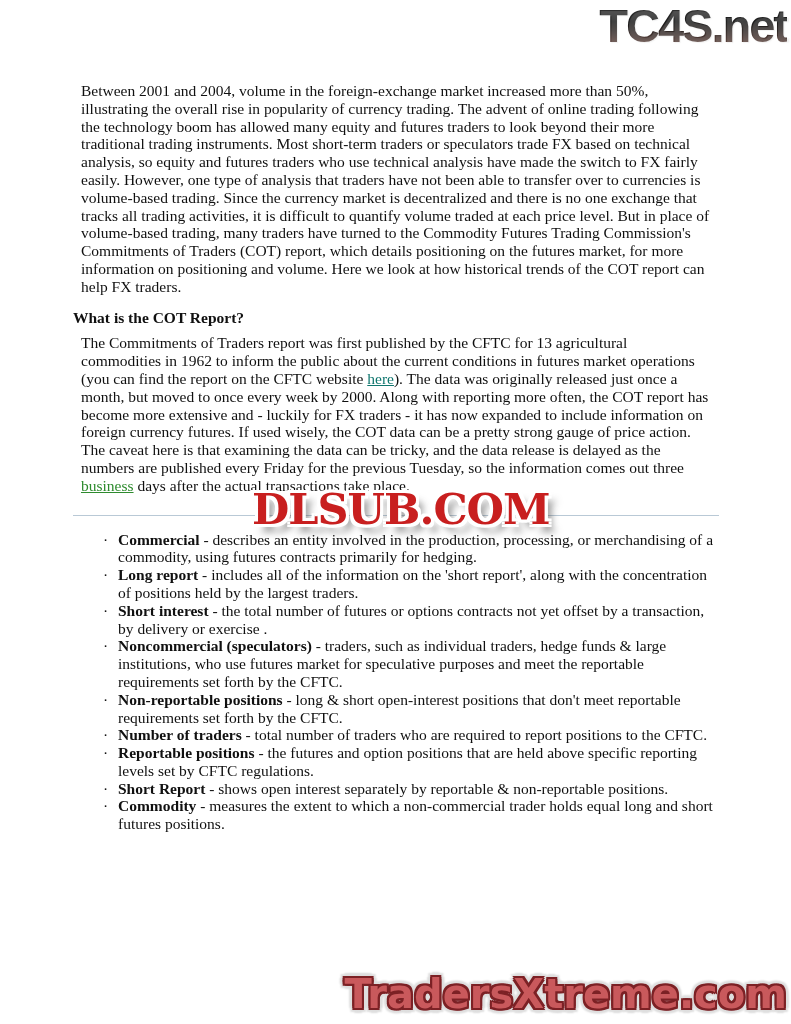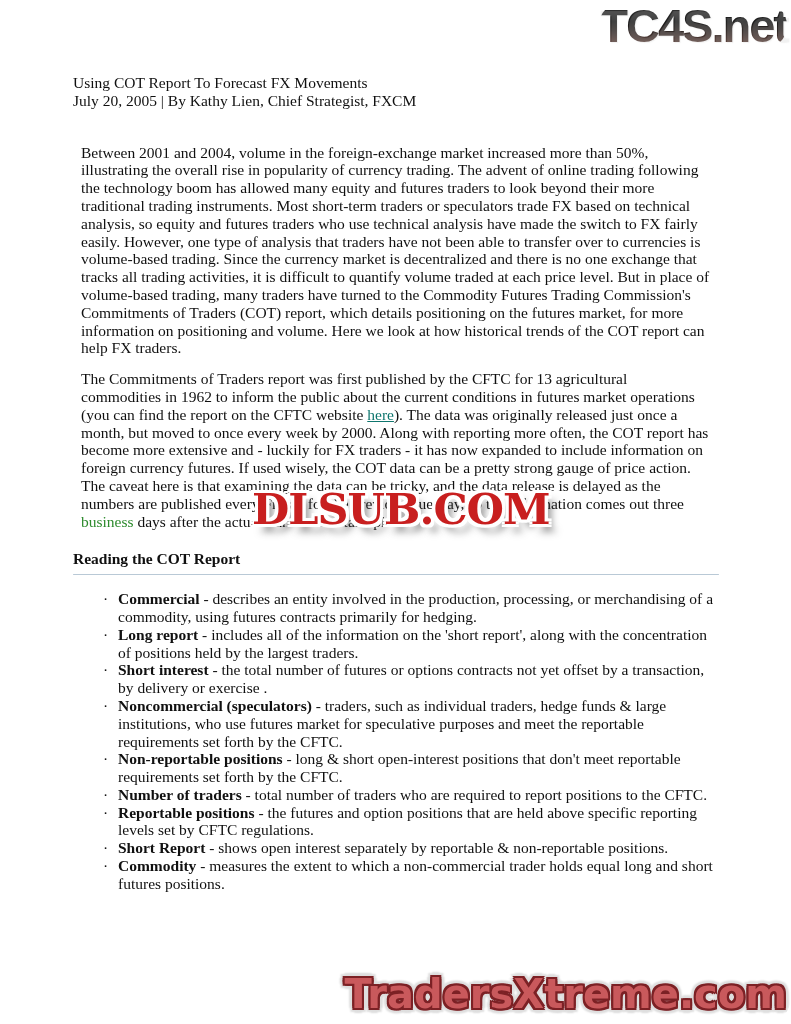--- a/index.html
+++ b/index.html
@@ -2,7 +2,7 @@
 <html><head>
 <meta charset="utf-8">
 <style>
-  * { margin:0; padding:0; box-sizing:border-box;border-radius:26px; }
+  * { margin:0; padding:0; box-sizing:border-box; }
   html,body { background:#ffffff; }
   .page {
     position:relative;

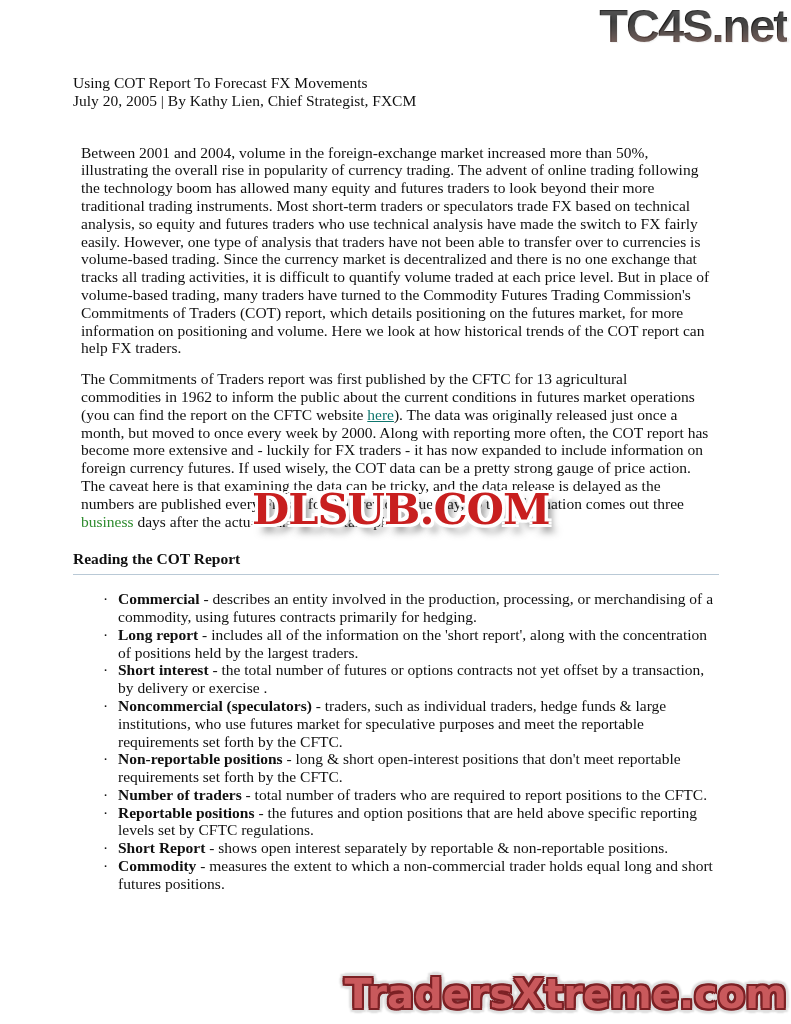--- a/index.html
+++ b/index.html
@@ -110,10 +110,6 @@
 
   <div class="content">
 
-    <div class="title-block">
-      <div>Using COT Report To Forecast FX Movements</div>
-      <div>July 20, 2005 | By Kathy Lien, Chief Strategist, FXCM</div>
-    </div>
 
     <p>Between 2001 and 2004, volume in the foreign-exchange market increased more than 50%, illustrating the overall rise in popularity of currency trading. The advent of online trading following the technology boom has allowed many equity and futures traders to look beyond their more traditional trading instruments. Most short-term traders or speculators trade FX based on technical analysis, so equity and futures traders who use technical analysis have made the switch to FX fairly easily. However, one type of analysis that traders have not been able to transfer over to currencies is volume-based trading. Since the currency market is decentralized and there is no one exchange that tracks all trading activities, it is difficult to quantify volume traded at each price level. But in place of volume-based trading, many traders have turned to the Commodity Futures Trading Commission's Commitments of Traders (COT) report, which details positioning on the futures market, for more information on positioning and volume. Here we look at how historical trends of the COT report can help FX traders.</p>
 

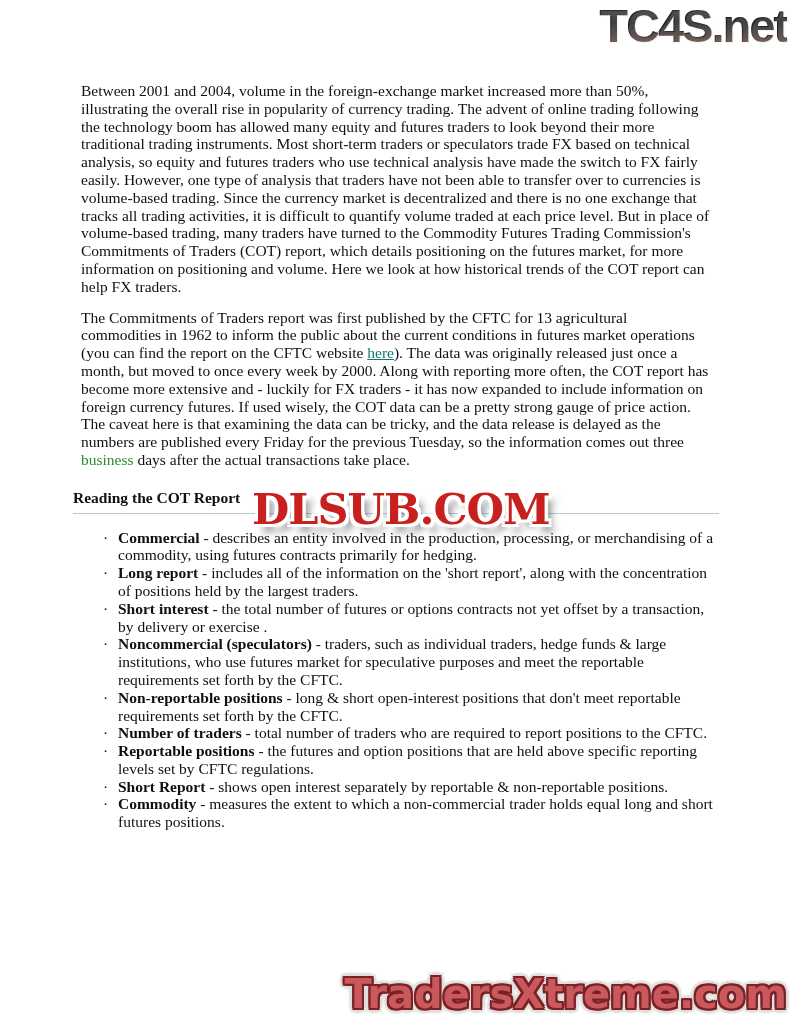--- a/index.html
+++ b/index.html
@@ -114,6 +114,7 @@
     <p>Between 2001 and 2004, volume in the foreign-exchange market increased more than 50%, illustrating the overall rise in popularity of currency trading. The advent of online trading following the technology boom has allowed many equity and futures traders to look beyond their more traditional trading instruments. Most short-term traders or speculators trade FX based on technical analysis, so equity and futures traders who use technical analysis have made the switch to FX fairly easily. However, one type of analysis that traders have not been able to transfer over to currencies is volume-based trading. Since the currency market is decentralized and there is no one exchange that tracks all trading activities, it is difficult to quantify volume traded at each price level. But in place of volume-based trading, many traders have turned to the Commodity Futures Trading Commission's Commitments of Traders (COT) report, which details positioning on the futures market, for more information on positioning and volume. Here we look at how historical trends of the COT report can help FX traders.</p>
 
     <div class="gap-md"></div>
+    <div class="heading">What is the COT Report?</div>
     <p><span>The Commitments of Traders report was first published by the CFTC for 13 agricultural commodities in 1962 to inform the public about the current conditions in futures market operations (you can find the report on the CFTC website </span><a class="link-blue">here</a><span>). The data was originally released just once a month, but moved to once every week by 2000. Along with reporting more often, the COT report has become more extensive and - luckily for FX traders - it has now expanded to include information on foreign currency futures. If used wisely, the COT data can be a pretty strong gauge of price action. The caveat here is that examining the data can be tricky, and the data release is delayed as the numbers are published every Friday for the previous Tuesday, so the information comes out three </span><a class="link-green">business</a><span> days after the actual transactions take place.</span></p>
 
     <div class="gap-lg"></div>

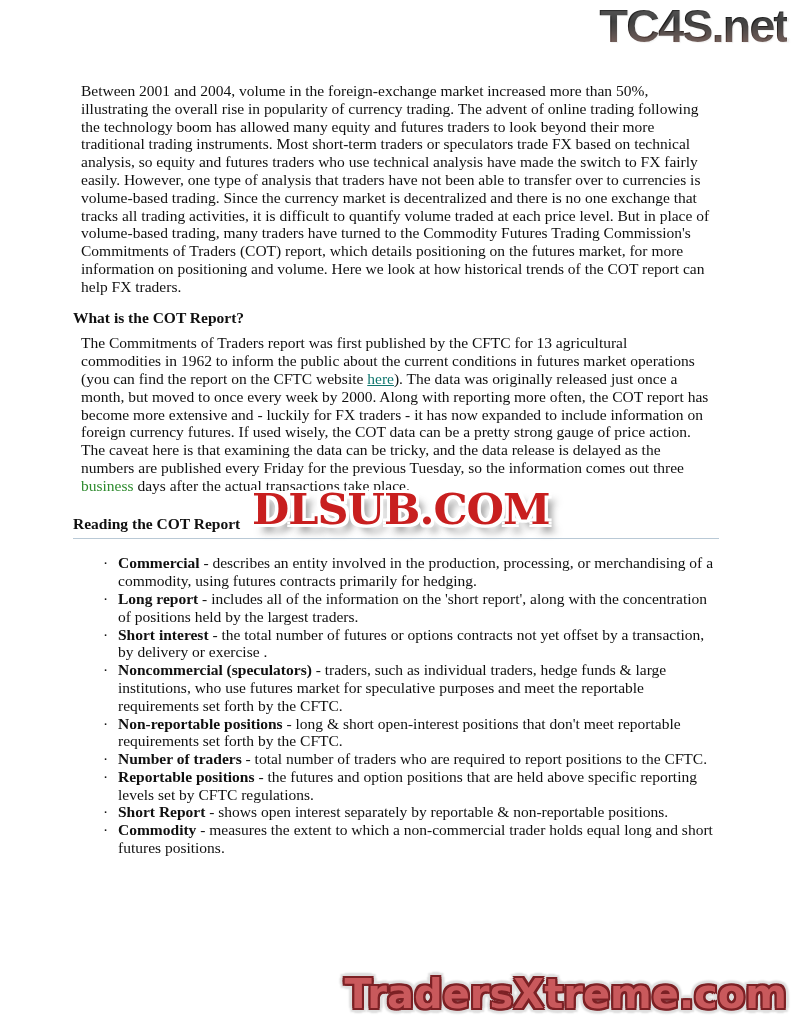--- a/index.html
+++ b/index.html
@@ -43,7 +43,7 @@
   .gap-md { margin-top:13px; }
 
   a.link-blue { color:#0f766e; text-decoration:underline; cursor:pointer; }
-  a.link-green { color:#2e8b2e; cursor:pointer; }
+  a.link-green { color:#2e8b2e; text-decoration:underline; cursor:pointer; }
 
   .divider {
     border:none;

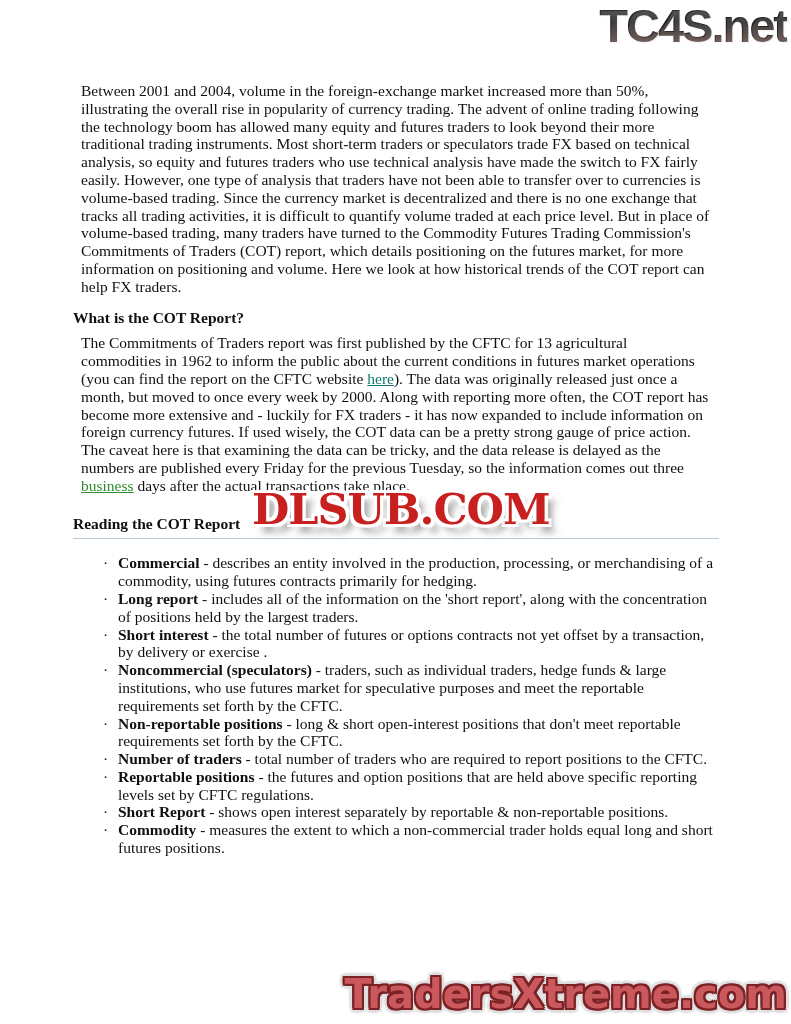--- a/index.html
+++ b/index.html
@@ -118,7 +118,6 @@
     <p><span>The Commitments of Traders report was first published by the CFTC for 13 agricultural commodities in 1962 to inform the public about the current conditions in futures market operations (you can find the report on the CFTC website </span><a class="link-blue">here</a><span>). The data was originally released just once a month, but moved to once every week by 2000. Along with reporting more often, the COT report has become more extensive and - luckily for FX traders - it has now expanded to include information on foreign currency futures. If used wisely, the COT data can be a pretty strong gauge of price action. The caveat here is that examining the data can be tricky, and the data release is delayed as the numbers are published every Friday for the previous Tuesday, so the information comes out three </span><a class="link-green">business</a><span> days after the actual transactions take place.</span></p>
 
     <div class="gap-lg"></div>
-    <div class="heading">Reading the COT Report</div>
 
     <hr class="divider">
 

